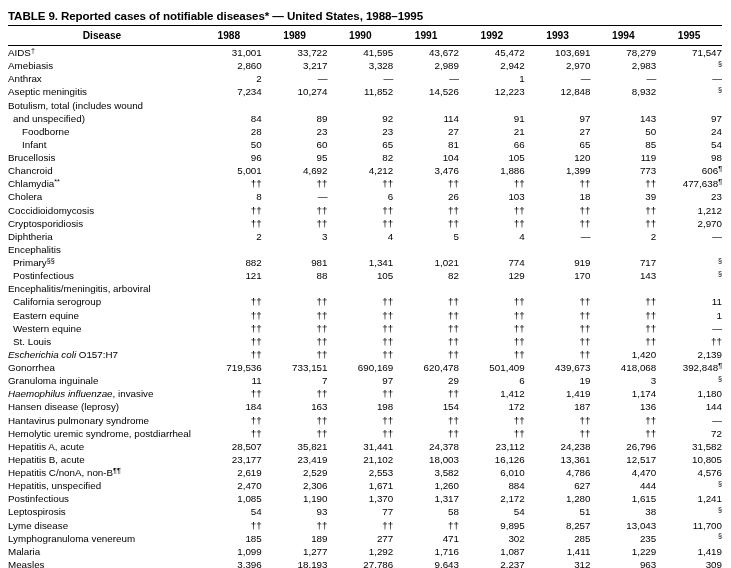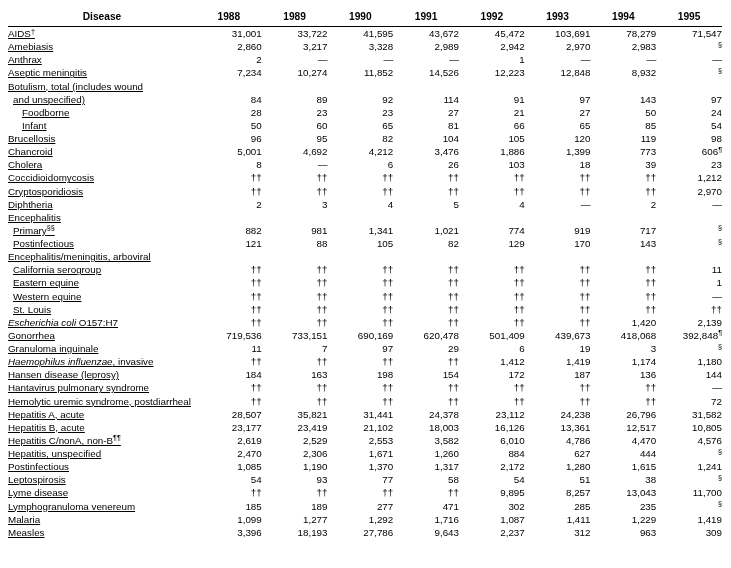--- a/index.html
+++ b/index.html
@@ -68,6 +68,7 @@
 <body>
 
 <div class="page">
+  <div class="title">TABLE 9. Reported cases of notifiable diseases* — United States, 1988–1995</div>
   <table>
     <colgroup>
       <col class="c-disease">

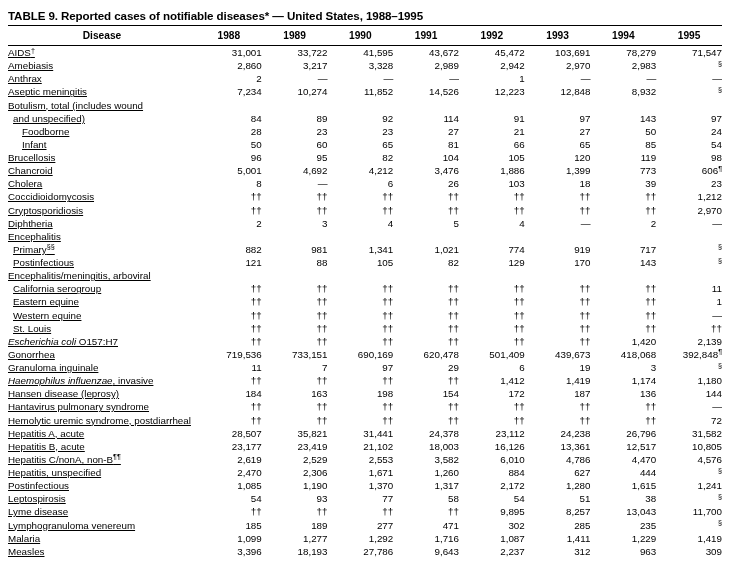--- a/index.html
+++ b/index.html
@@ -51,7 +51,7 @@
     vertical-align: baseline;
     white-space: nowrap;
   }
-  tbody td.label { text-align: left; overflow: visible; text-decoration: underline; }
+  tbody td.label { text-align: left; overflow: visible; }
   td.ind0 { padding-left: 0; }
   td.ind1 { padding-left: 5px; }
   td.ind2 { padding-left: 14px; }

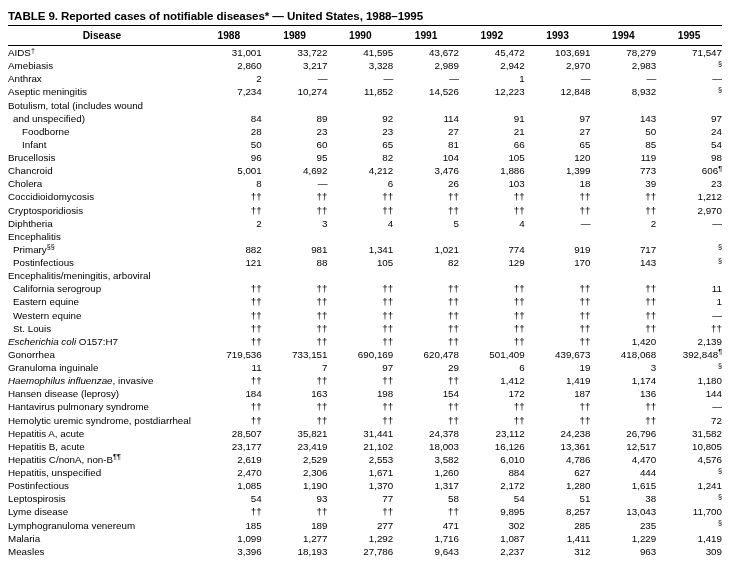--- a/index.html
+++ b/index.html
@@ -199,6 +199,17 @@
           <td>606<sup>¶</sup></td>
         </tr>
         <tr>
+          <td class="label ind0">Chlamydia<sup>**</sup></td>
+          <td>††</td>
+          <td>††</td>
+          <td>††</td>
+          <td>††</td>
+          <td>††</td>
+          <td>††</td>
+          <td>††</td>
+          <td>477,638<sup>¶</sup></td>
+        </tr>
+        <tr>
           <td class="label ind0">Cholera</td>
           <td>8</td>
           <td>—</td>

